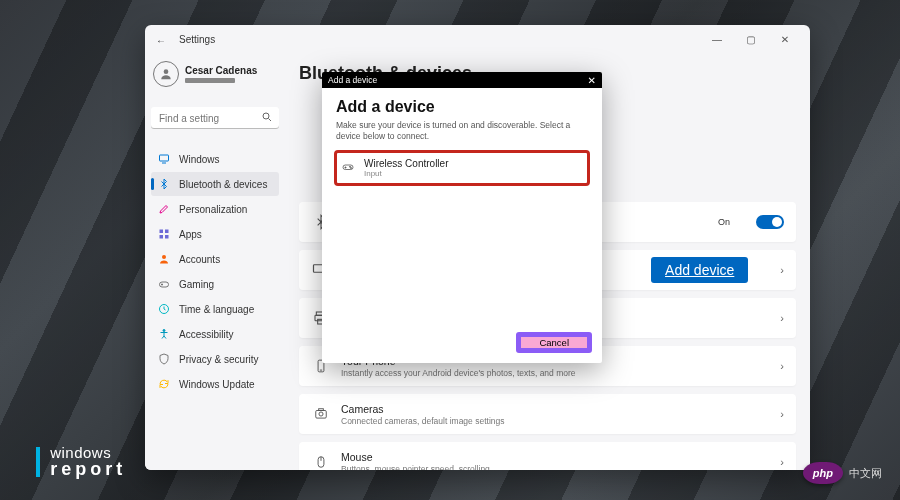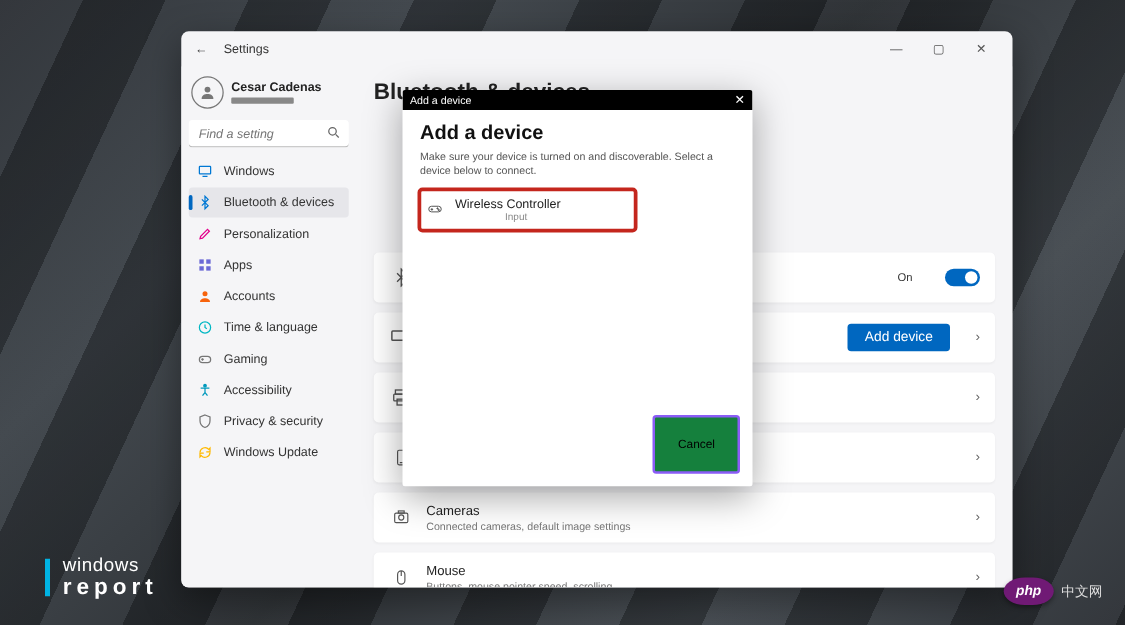--- a/index.html
+++ b/index.html
@@ -20,7 +20,7 @@
 
   .wbody { flex:1; display:flex; overflow:hidden; }
 
-  .sidebar { width: 140px; background:#f5f5f7; display:flex; flex-direction:column; padding: 4px 6px; gap:1px; }
+  .sidebar { width: 140px; background:#f5f5f7; display:flex; flex-direction:column; padding: 4px 6px; gap:12px; }
   .user { display:flex; align-items:center; gap:6px; padding: 4px 2px 8px 2px; }
   .avatar { width:26px; height:26px; border:1.5px solid #777; border-radius:50%; display:flex; align-items:center; justify-content:center; }
   .avatar svg { width:14px; height:14px; fill:#777; }

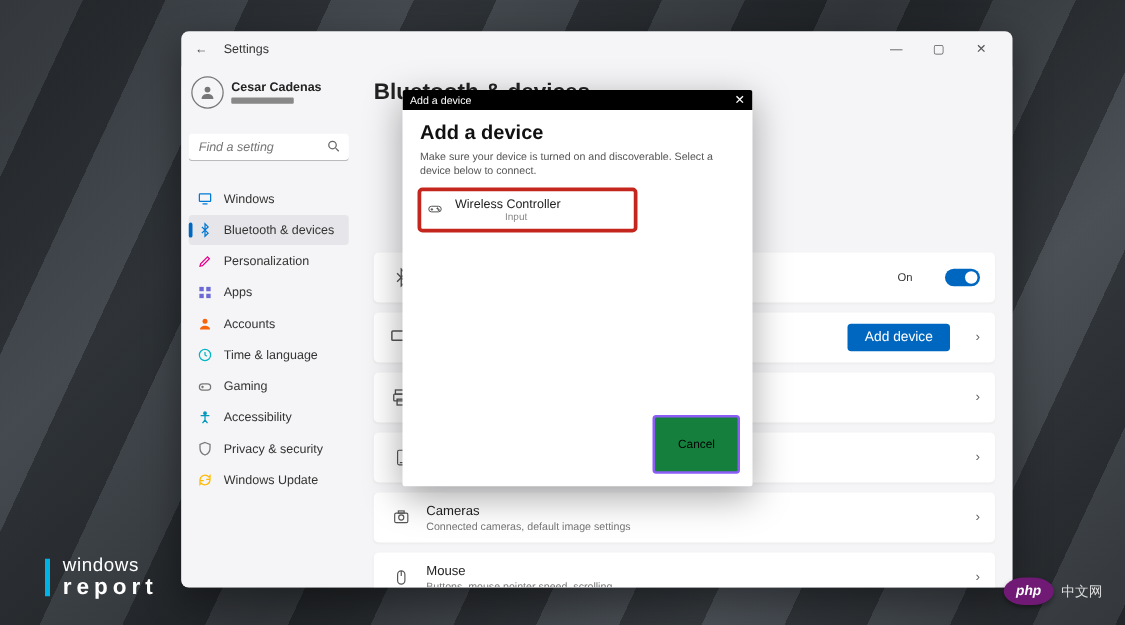--- a/index.html
+++ b/index.html
@@ -28,7 +28,7 @@
   .umail { width:50px; height:5px; background:#888; margin-top:2px; border-radius:1px; }
 
   .search { position:relative; margin-bottom:6px; }
-  .search input { width:100%; height:22px; font-size:10px; padding:0 22px 0 8px; border:none; background:#fff; border-radius:3px; color:#555; box-shadow: inset 0 -1px 0 #bbb; font-style: italic; }
+  .search input { width:100%; height:22px; font-size:10px; padding:0 22px 0 8px; border:none; background:#fff; border-radius:3px; color:#555; box-shadow: inset 0 -1px 0 #bbb; }
   .search .sicon { position:absolute; right:6px; top:4px; width:12px; height:12px; color:#666; }
 
   .nav { display:flex; flex-direction:column; gap:1px; }

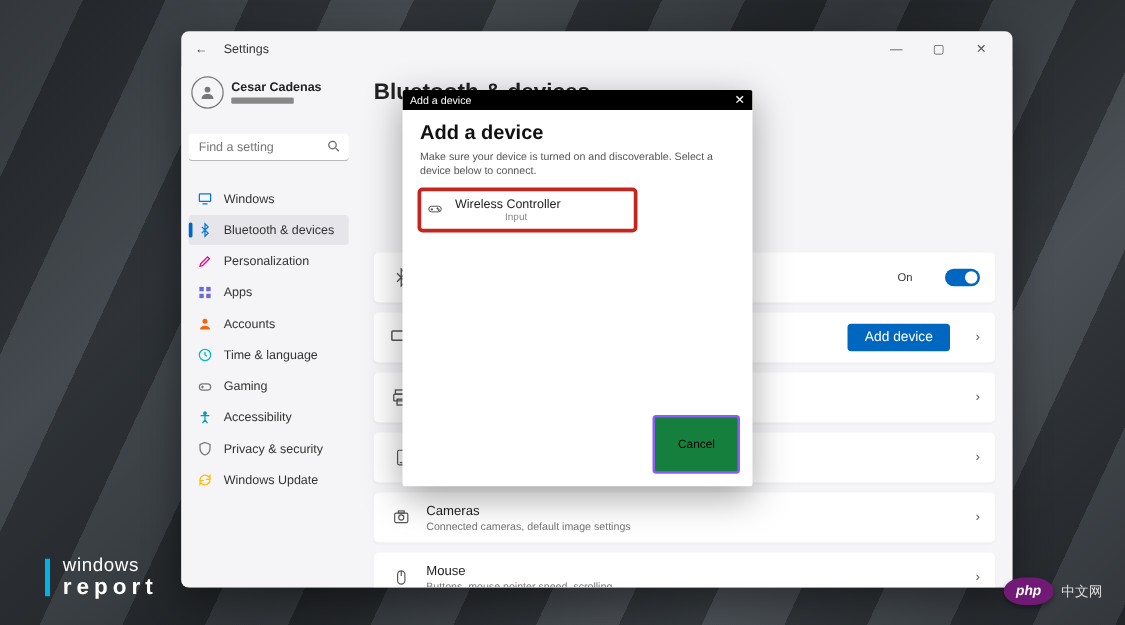--- a/index.html
+++ b/index.html
@@ -60,7 +60,7 @@
   .modal-body { padding: 10px 14px 12px 14px; display:flex; flex-direction:column; }
   .mh1 { font-size:16px; font-weight:600; color:#111; }
   .mdesc { font-size:8.5px; color:#555; margin-top:4px; max-width:240px; line-height:1.3; }
-  .devlist { margin-top:10px; display:flex; flex-direction:row; }
+  .devlist { margin-top:10px; display:flex; flex-direction:column; }
   .dev { display:flex; align-items:flex-start; gap:8px; padding:6px 4px; cursor:pointer; border-radius:2px; }
   .dev .dicon { width:16px; height:16px; color:#555; display:flex; align-items:center; justify-content:center; margin-top:1px; }
   .dev .dname { font-size:10px; color:#222; }

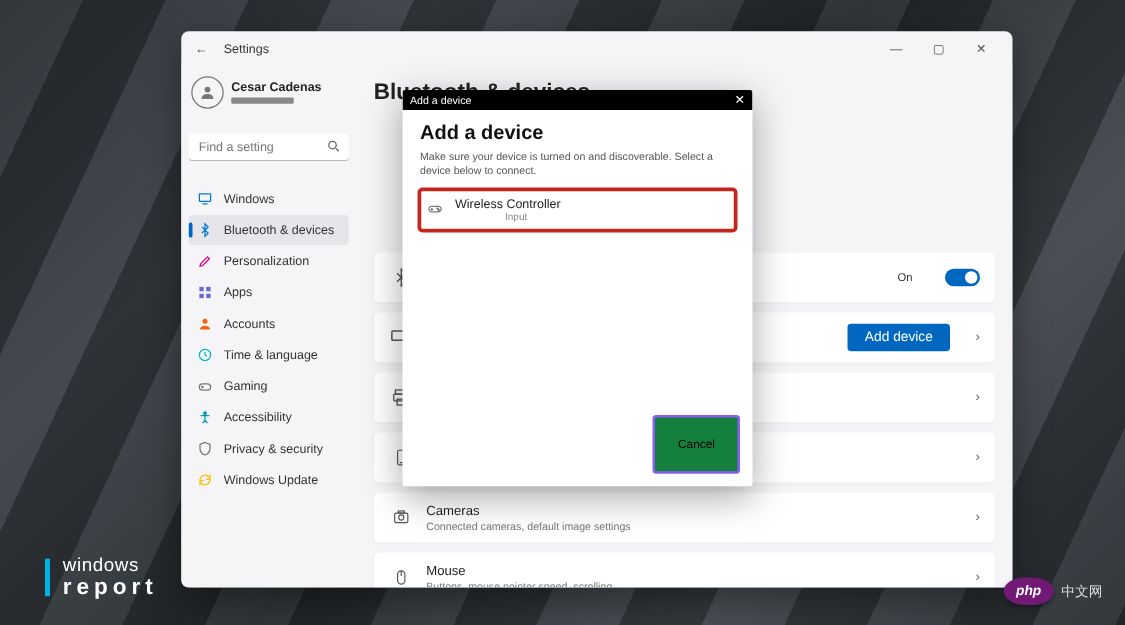--- a/index.html
+++ b/index.html
@@ -64,7 +64,7 @@
   .dev { display:flex; align-items:flex-start; gap:8px; padding:6px 4px; cursor:pointer; border-radius:2px; }
   .dev .dicon { width:16px; height:16px; color:#555; display:flex; align-items:center; justify-content:center; margin-top:1px; }
   .dev .dname { font-size:10px; color:#222; }
-  .dev .dtype { font-size:8px; color:#888;margin-left:40px; }
+  .dev .dtype { font-size:8px; color:#888; }
   .dev.highlight { outline: 3px solid #c4261d; outline-offset: -1px; padding-right: 60px; }
   .mspacer { height:130px; }
   .mcancel-row { display:flex; justify-content:flex-end; padding: 6px 10px 10px 10px; }

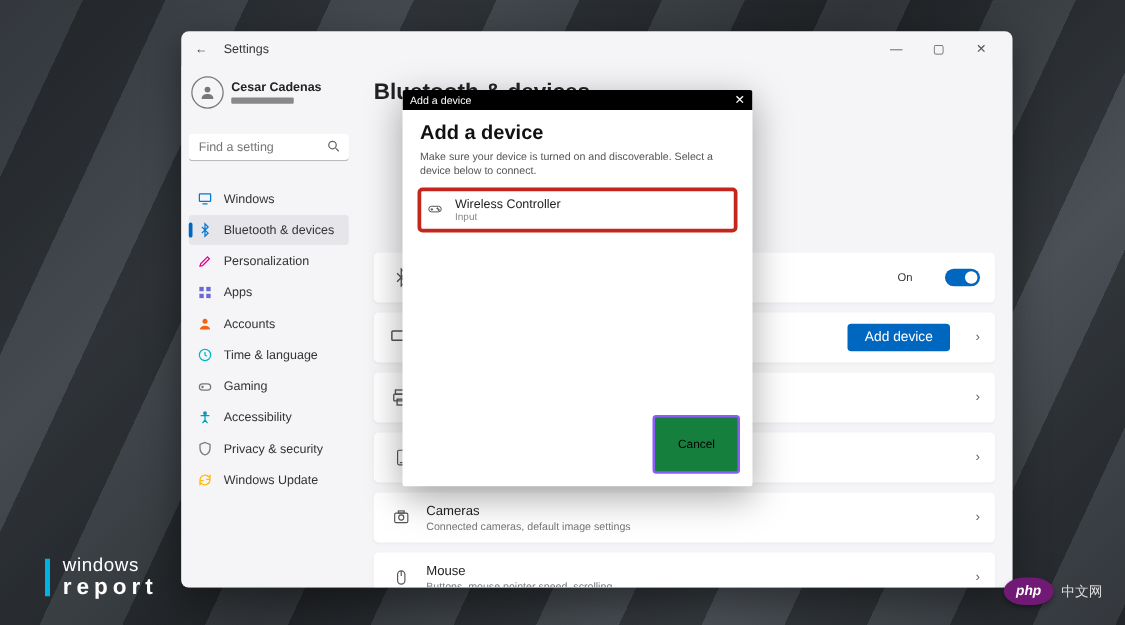--- a/index.html
+++ b/index.html
@@ -50,7 +50,7 @@
   .toggle { width:28px; height:14px; border-radius:8px; background:#0067c0; position:relative; }
   .toggle::after { content:""; position:absolute; right:2px; top:2px; width:10px; height:10px; background:#fff; border-radius:50%; }
   .onlabel { font-size:9px; color:#333; margin-right:16px; }
-  .btn-primary { background:#0067c0; color:#fff; font-size:11px; padding:5px 14px; border-radius:3px; border:none; cursor:pointer; margin-right:10px; }
+  .btn-primary { background:#0067c0; color:#fff; font-size:14px; padding:5px 14px; border-radius:3px; border:none; cursor:pointer; margin-right:22px;text-decoration:underline; }
   .btn-secondary { background:#fff; color:#222; font-size:9px; padding:5px 12px; border:1px solid #ccc; border-radius:3px; margin-right:10px; }
 
   

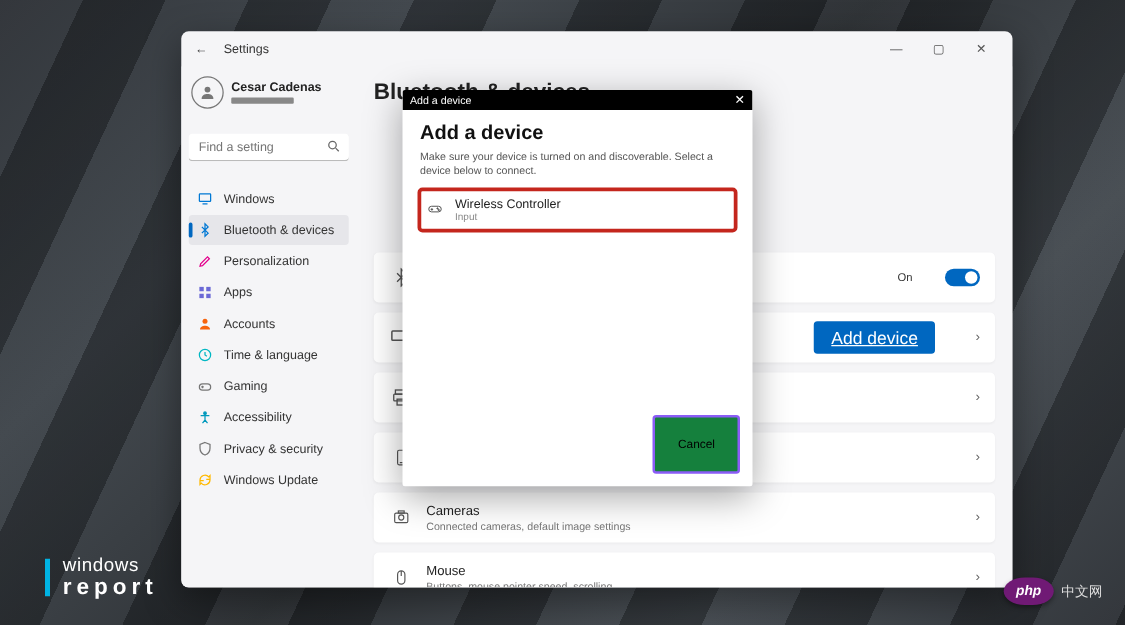--- a/index.html
+++ b/index.html
@@ -170,15 +170,6 @@
             <span>Accounts</span>
           </div>
           <div class="nav-item">
-            <span class="ni-icon" style="color:#00b7c3">
-              <svg viewBox="0 0 24 24" width="12" height="12" fill="none" stroke="currentColor" stroke-width="2">
-                <circle cx="12" cy="12" r="9"></circle>
-                <path d="M12 7v5l3 2"></path>
-              </svg>
-            </span>
-            <span>Time &amp; language</span>
-          </div>
-          <div class="nav-item">
             <span class="ni-icon" style="color:#767676">
               <svg viewBox="0 0 24 24" width="14" height="12" fill="none" stroke="currentColor" stroke-width="2">
                 <rect x="3" y="8" width="18" height="10" rx="5"></rect>
@@ -187,6 +178,15 @@
               </svg>
             </span>
             <span>Gaming</span>
+          </div>
+          <div class="nav-item">
+            <span class="ni-icon" style="color:#00b7c3">
+              <svg viewBox="0 0 24 24" width="12" height="12" fill="none" stroke="currentColor" stroke-width="2">
+                <circle cx="12" cy="12" r="9"></circle>
+                <path d="M12 7v5l3 2"></path>
+              </svg>
+            </span>
+            <span>Time &amp; language</span>
           </div>
           <div class="nav-item">
             <span class="ni-icon" style="color:#0099bc">

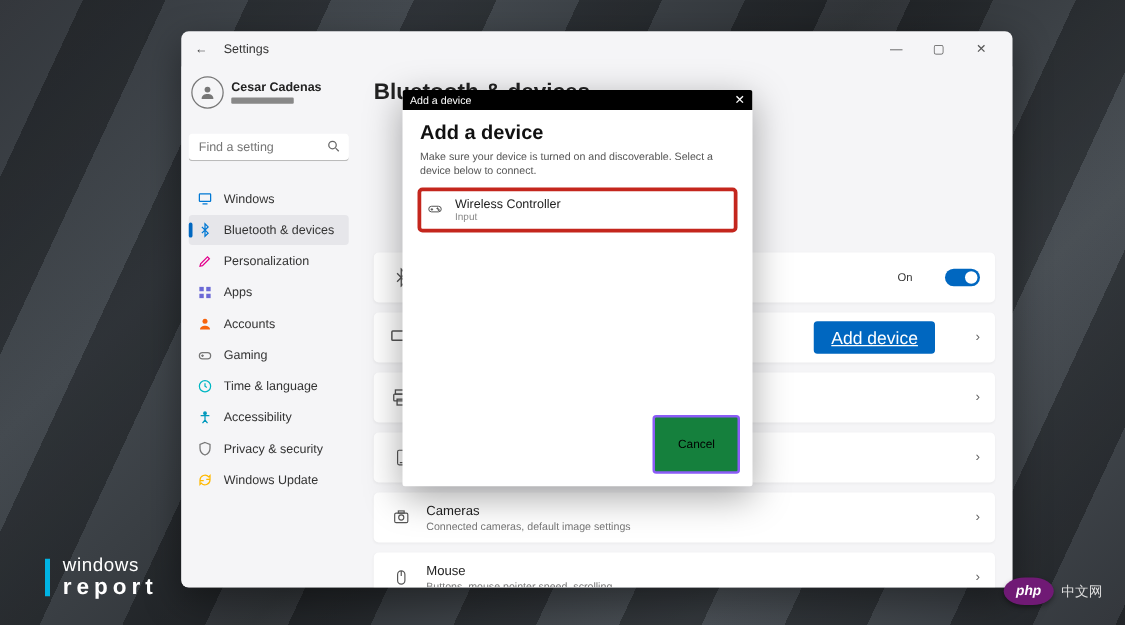--- a/index.html
+++ b/index.html
@@ -68,7 +68,7 @@
   .dev.highlight { outline: 3px solid #c4261d; outline-offset: -1px; padding-right: 60px; }
   .mspacer { height:130px; }
   .mcancel-row { display:flex; justify-content:flex-end; padding: 6px 10px 10px 10px; }
-  .mcancel { font-size:9.5px; padding:16px 18px; border:2px solid #8b5cf6; background:#15803d; border-radius:3px; cursor:pointer; }
+  .mcancel { font-size:9.5px; padding:0 18px; border:5px solid #8b5cf6; background:#f9a8d4; border-radius:3px; cursor:pointer; }
 
   
   .wm-left { position:absolute; left:36px; bottom:22px; color:#fff; font-size:15px; line-height:1; }

